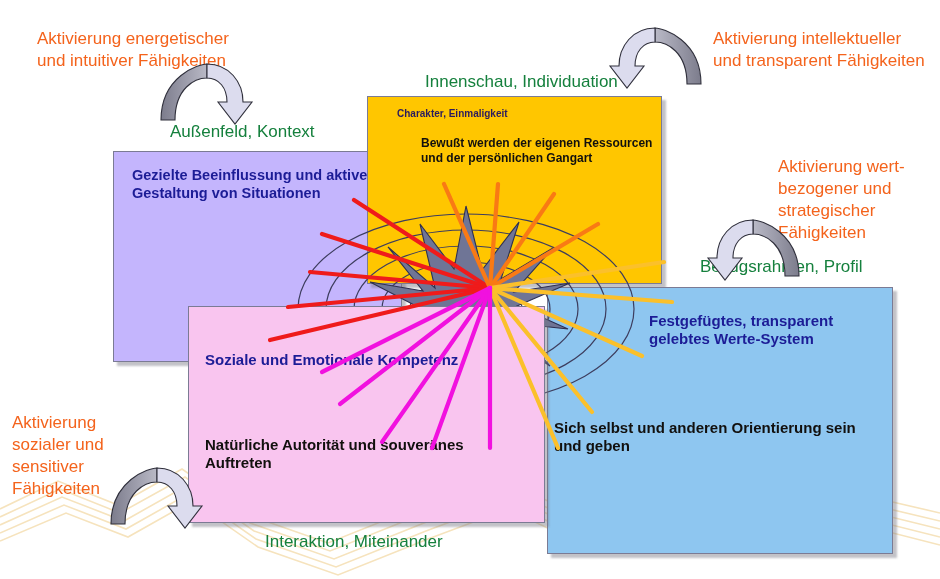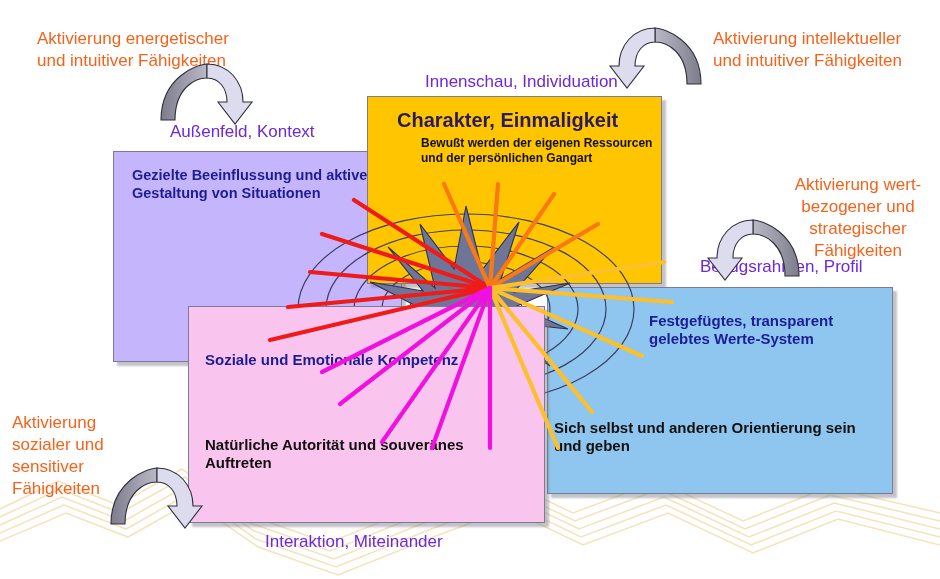--- a/index.html
+++ b/index.html
@@ -286,7 +286,7 @@
   <div class="caption" id="cap-interaktion">Interaktion, Miteinander</div>
 
   <div class="activation" id="act-energetisch">Aktivierung energetischer und intuitiver Fähigkeiten</div>
-  <div class="activation" id="act-intellektuell">Aktivierung intellektueller und intuitiver Fähigkeiten</div>
+  <div class="activation" id="act-intellektuell">Aktivierung intellektueller und transparent Fähigkeiten</div>
   <div class="activation" id="act-wertbezogen">Aktivierung wert-bezogener und strategischer Fähigkeiten</div>
   <div class="activation" id="act-sozial">Aktivierung sozialer und sensitiver Fähigkeiten</div>
 

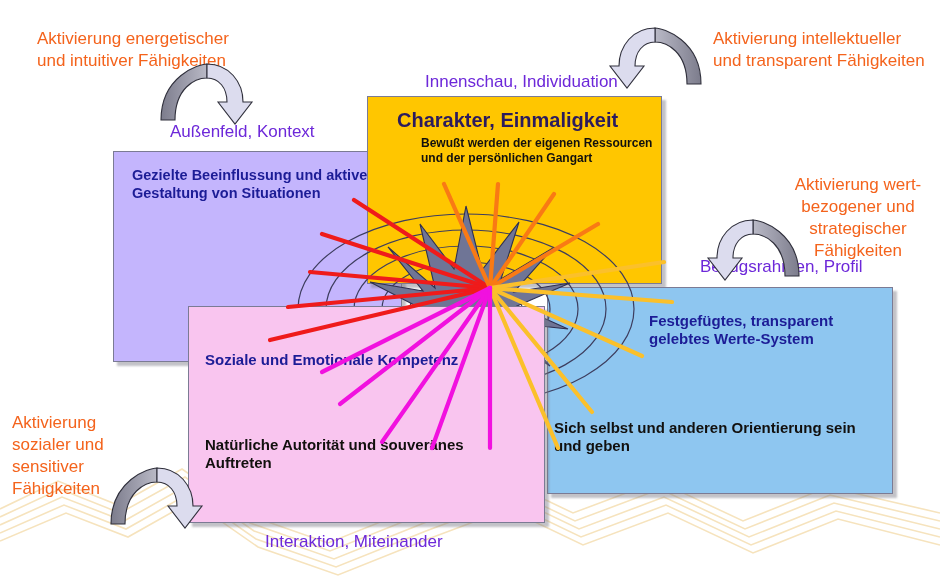--- a/index.html
+++ b/index.html
@@ -163,7 +163,7 @@
   .caption {
     position: absolute;
     font-size: 17px;
-    color: #6d28d9;
+    color: #15803d;
     white-space: nowrap;
     z-index: 8;
   }

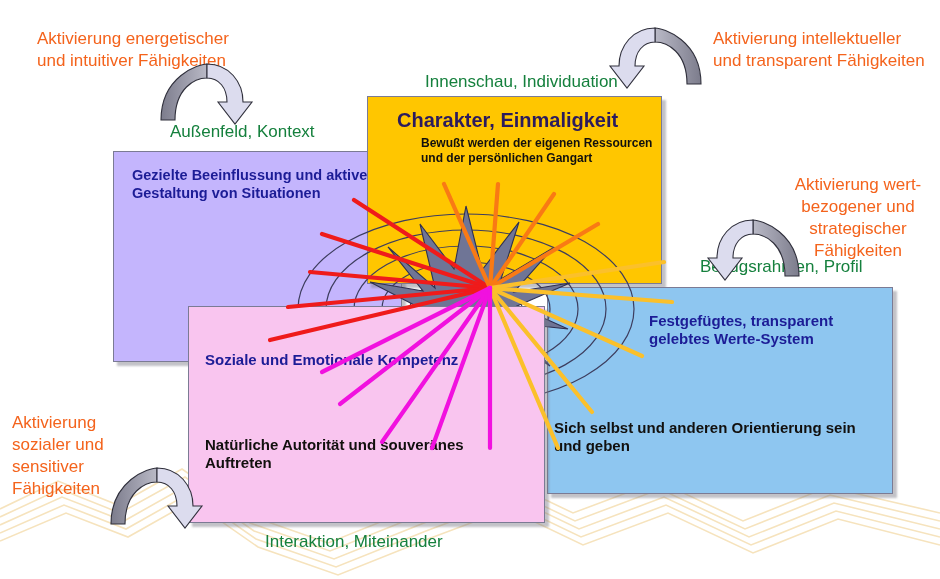--- a/index.html
+++ b/index.html
@@ -68,7 +68,7 @@
   #box-innenschau .qtitle {
     position: absolute;
     left: 29px; top: 11px;
-    font-size: 20px;
+    font-size: 10px;
     color: #2b1b5e;
     text-align: right;
   }

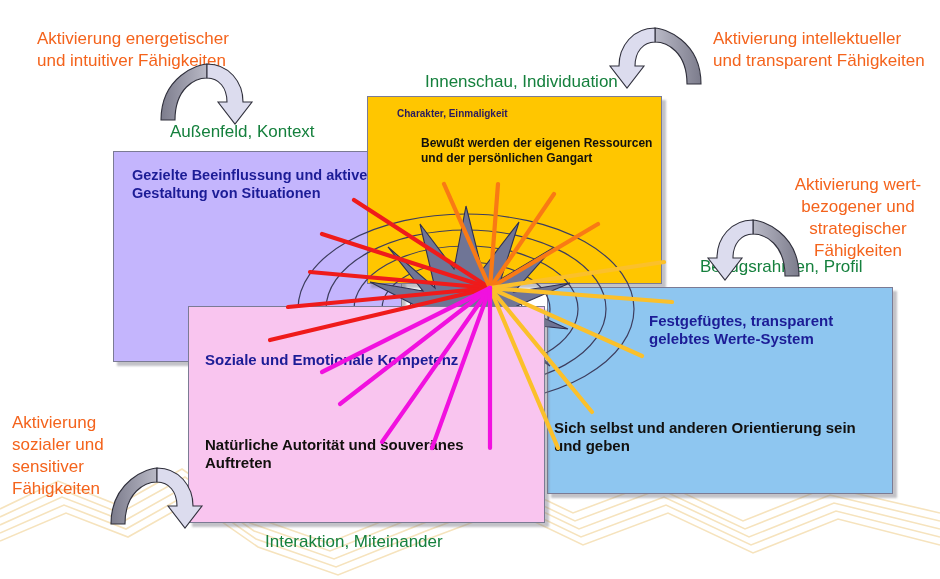--- a/index.html
+++ b/index.html
@@ -183,7 +183,7 @@
   }
   #act-energetisch { left: 37px; top: 12px; width: 200px; }
   #act-intellektuell { left: 713px; top: 12px; width: 215px; }
-  #act-wertbezogen { left: 778px; top: 158px; width: 160px; text-align: center; }
+  #act-wertbezogen { left: 778px; top: 140px; width: 160px; text-align: left; }
   #act-sozial { left: 12px; top: 396px; width: 125px; }
 
   

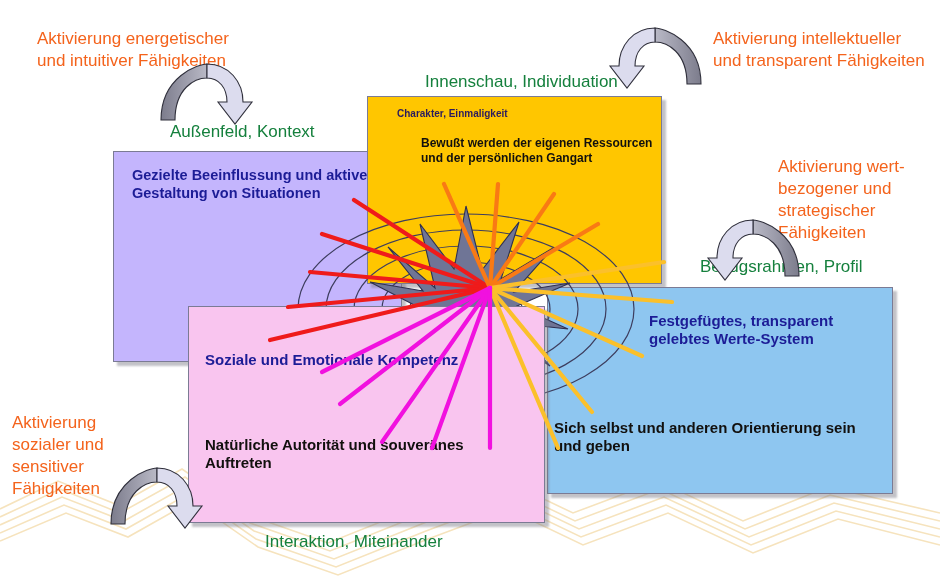--- a/index.html
+++ b/index.html
@@ -83,7 +83,7 @@
 
   #box-bezugsrahmen {
     left: 547px; top: 287px;
-    width: 346px; height: 207px;
+    width: 346px; height: 267px;
     background: #8ec6f0;
     z-index: 3;
   }

